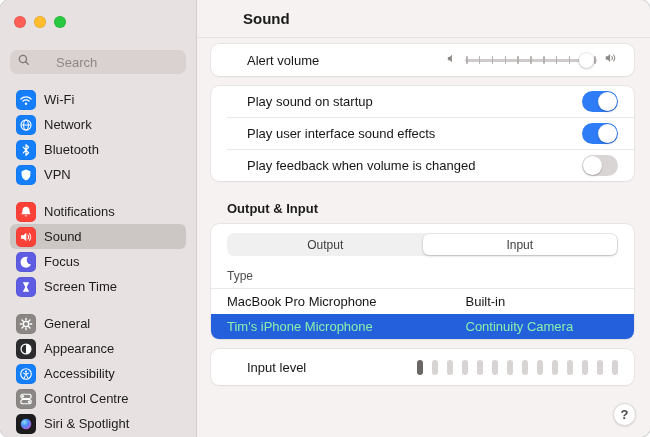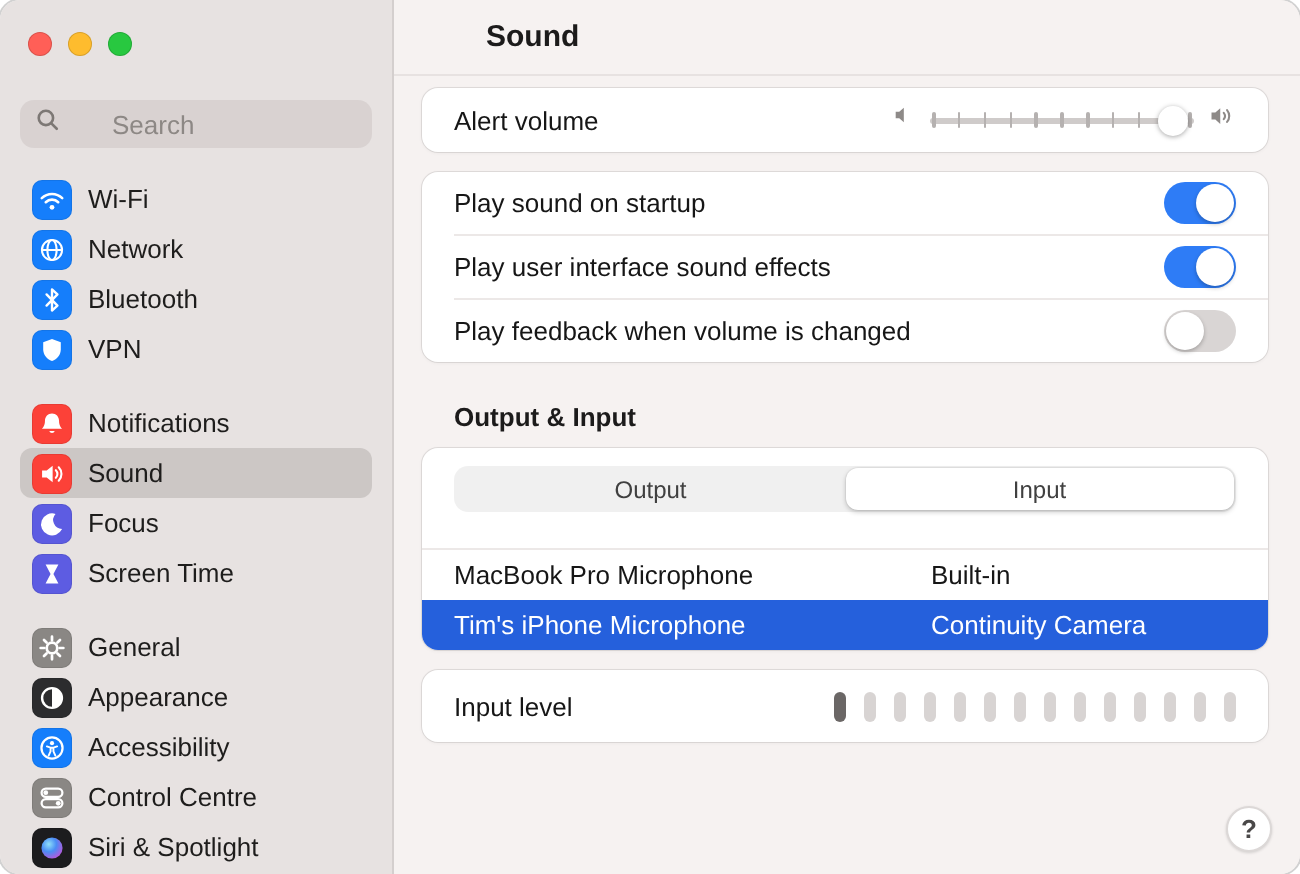--- a/index.html
+++ b/index.html
@@ -40,7 +40,7 @@
   .card { background:#ffffff; border-radius:8px; box-shadow:0 0 0 .5px rgba(0,0,0,.09), 0 .5px 2px rgba(0,0,0,.05);
           overflow:hidden; }
   .card + .card { margin-top:10px; }
-  .card-row { display:flex; align-items:center; justify-content:space-between; padding:0 16px; min-height:32px; }
+  .card-row { display:flex; align-items:center; justify-content:space-between; padding:0 16px; min-height:32px;margin-left:20px; }
   .toggle-row { min-height:31px; }
   .row-label { font-size:13px; color:#161616; }
   .separator { height:1px; background:#ece8e7; margin-left:16px; }

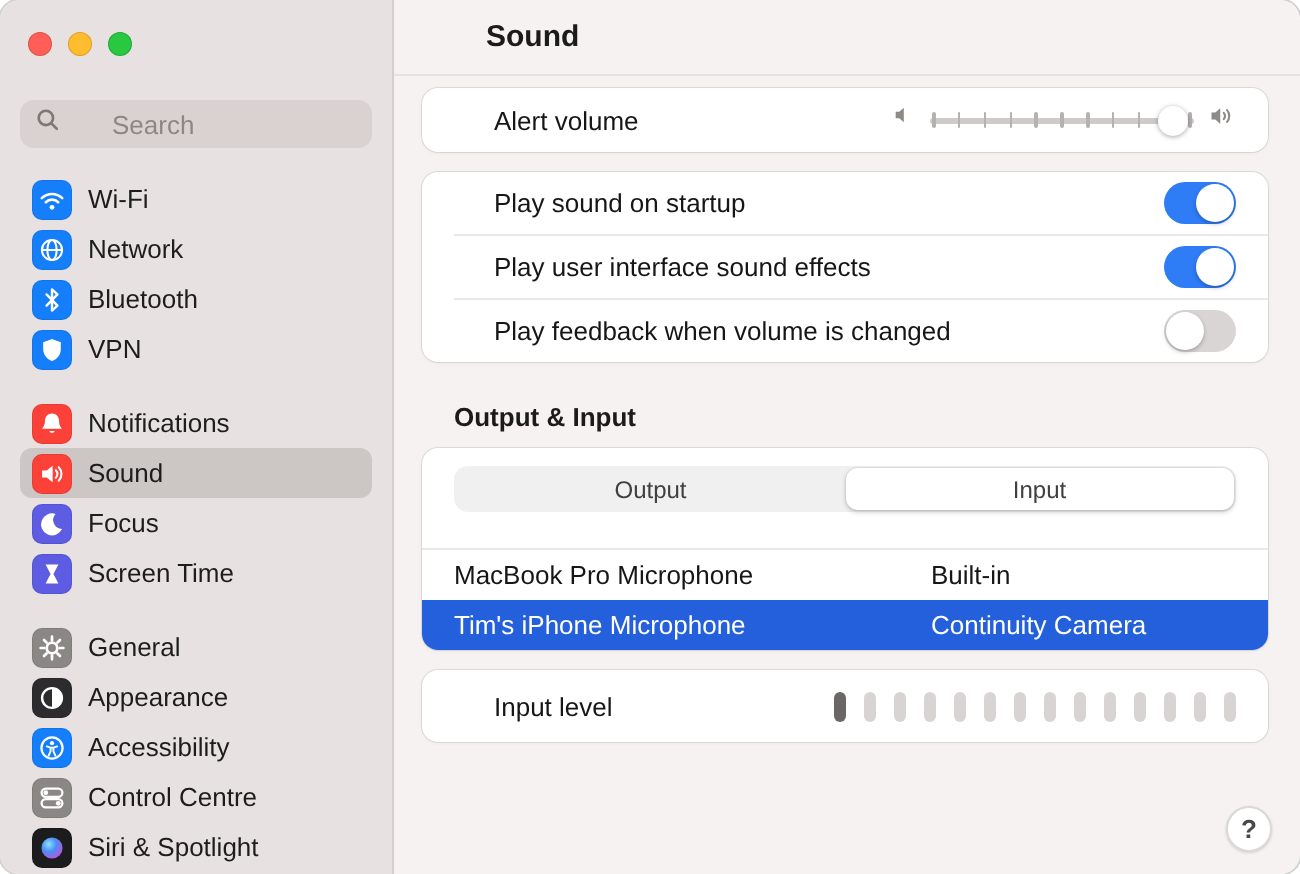--- a/index.html
+++ b/index.html
@@ -333,6 +333,7 @@
             </div>
         </div>
         <div class="table-header" id="table-header">
+            <span class="cell col1">Type</span>
           </div>
         <div id="table-body">
             <div class="table-row">

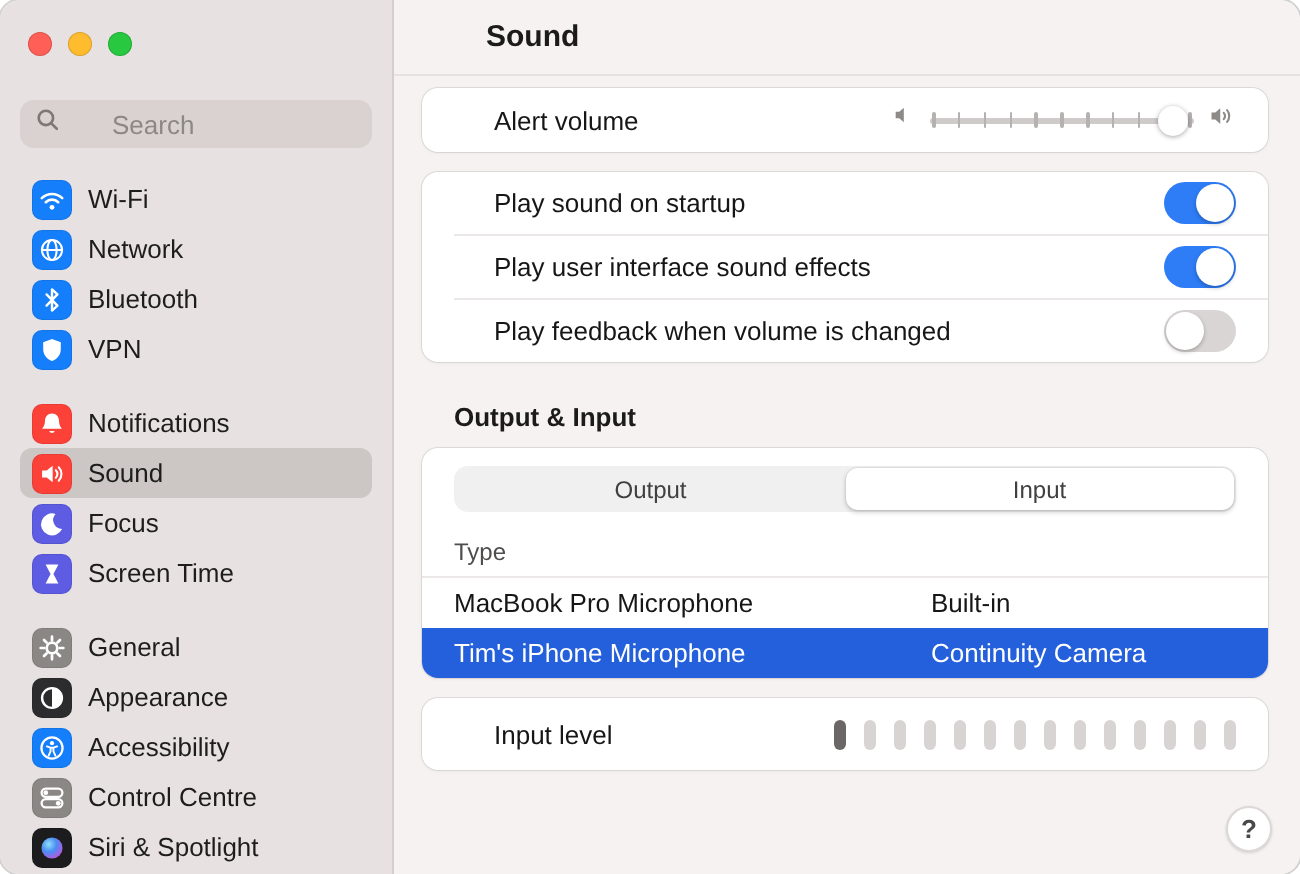--- a/index.html
+++ b/index.html
@@ -75,7 +75,7 @@
   .table-header { display:flex; padding:6px 16px 5px; font-size:12px; color:#504e4d;
                   border-bottom:1px solid #ece8e7; }
   .table-row { display:flex; padding:5px 16px; font-size:13px; color:#161616; align-items:center; min-height:23px; }
-  .table-row.selected { background:var(--selection); color:#ffffff; }
+  .table-row.selected { background:var(--selection); color:#86efac; }
   .cell.col0 { flex:0 0 61%; overflow:hidden; white-space:nowrap; }
   .cell.col1 { flex:1; overflow:hidden; white-space:nowrap; }
 

